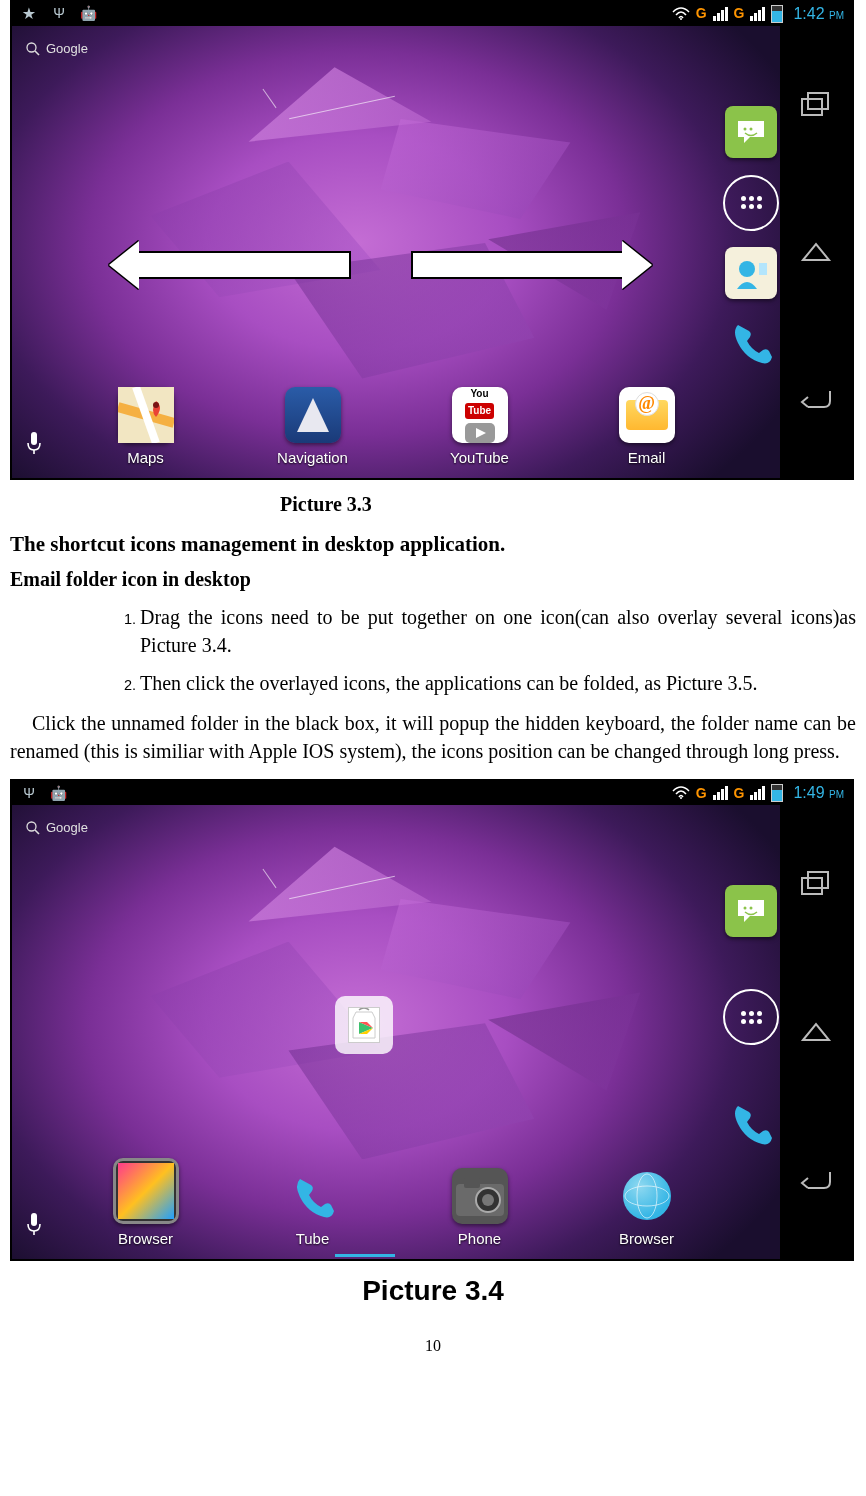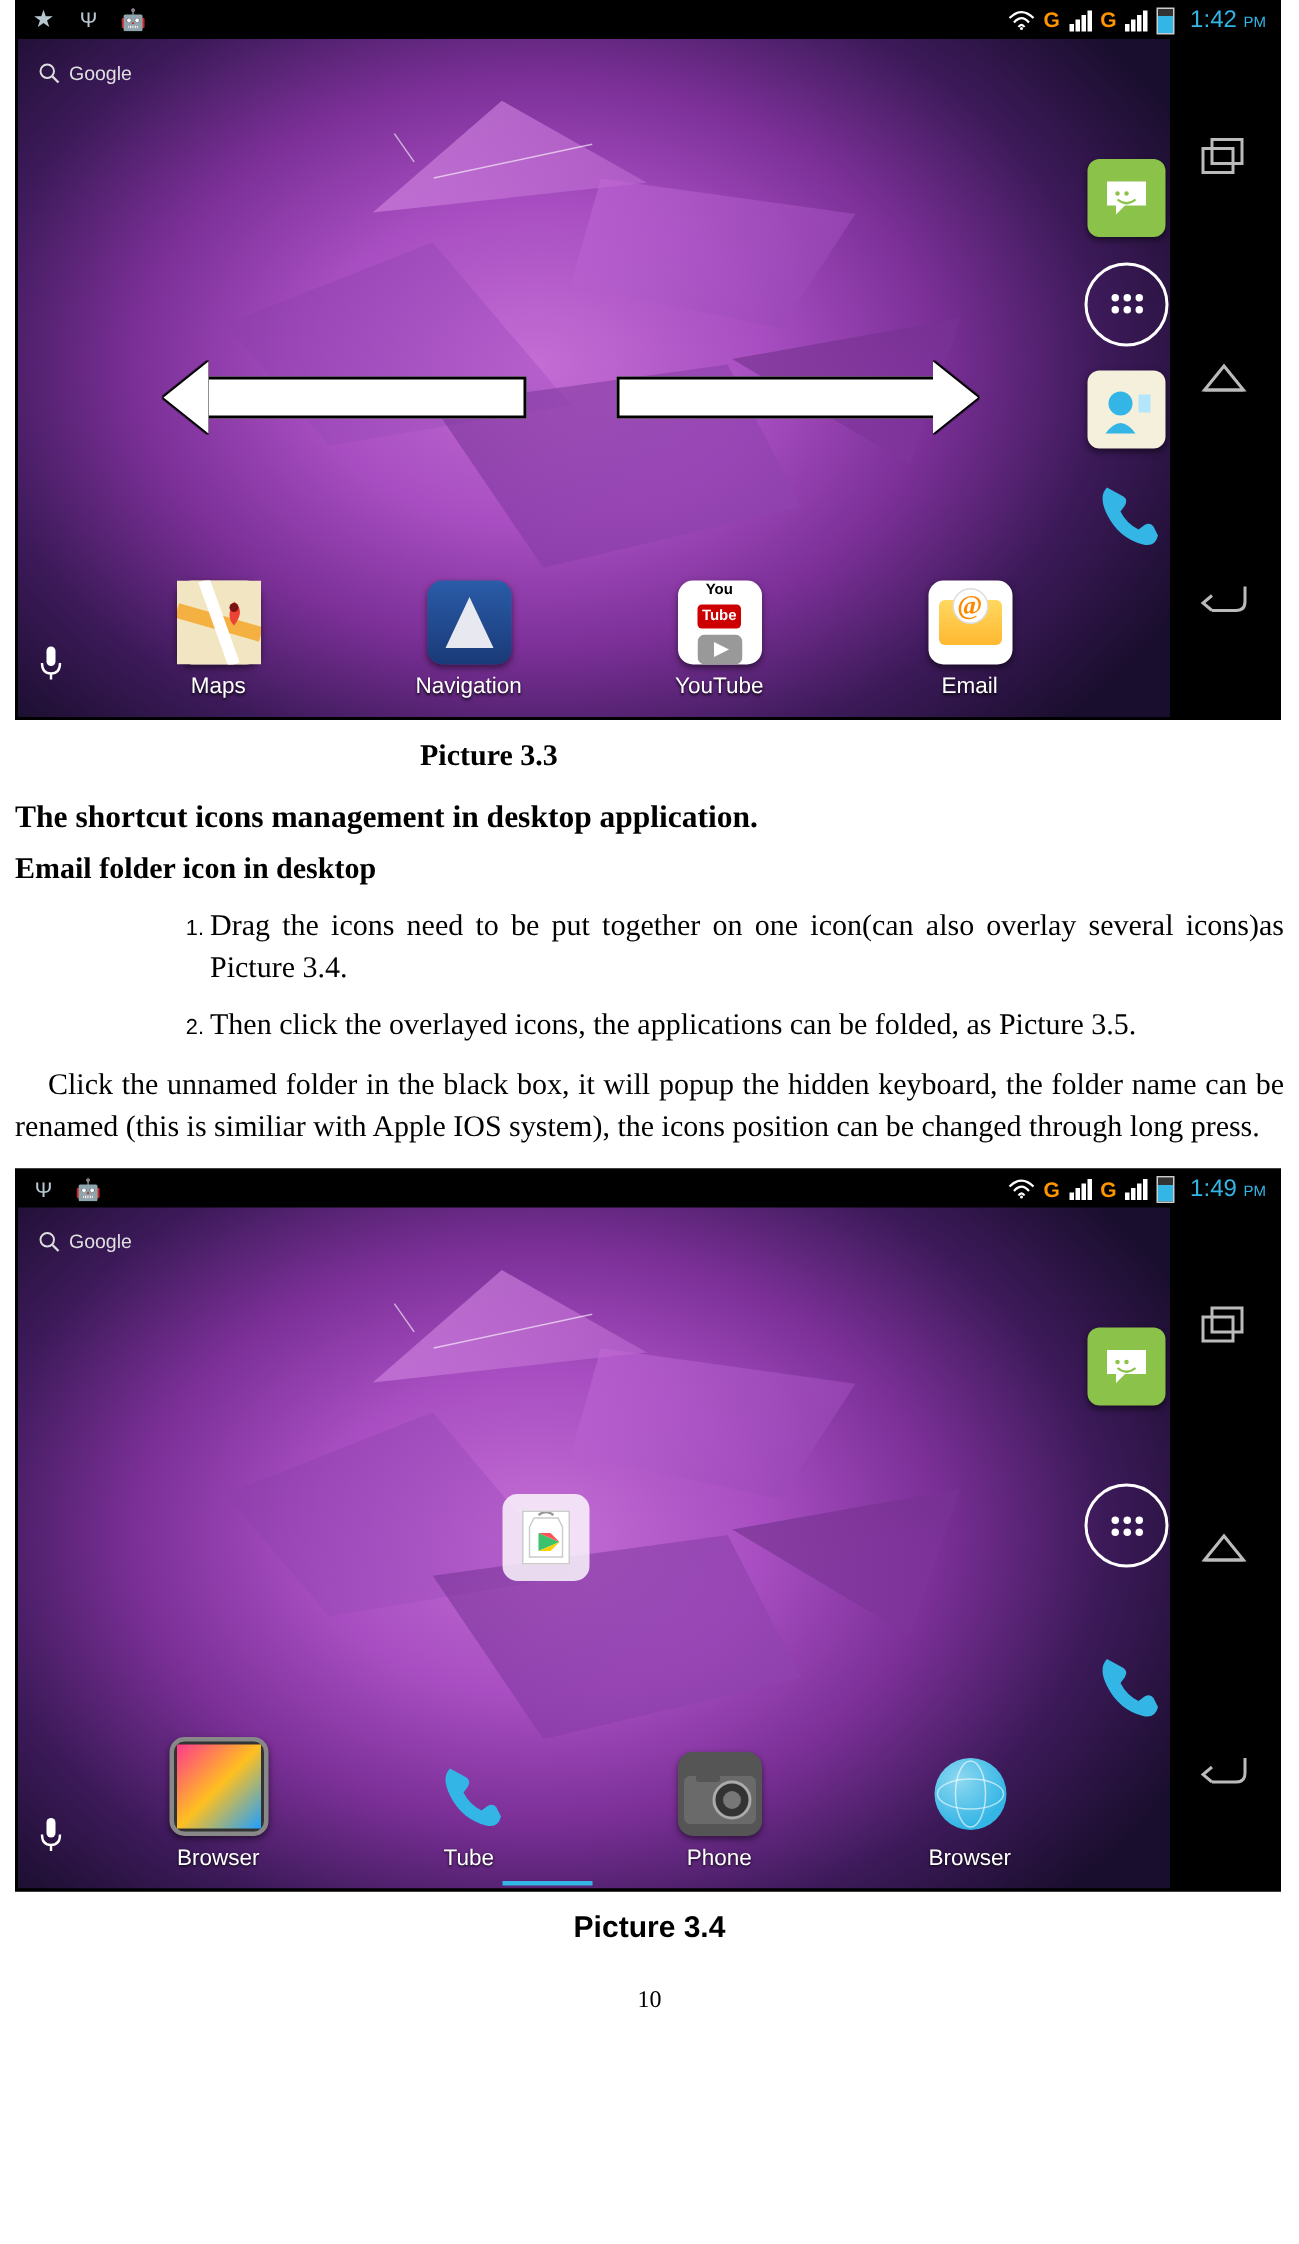--- a/index.html
+++ b/index.html
@@ -269,7 +269,7 @@
       margin: 6px 0 12px 0;
     }
     .caption-left { text-align: left; padding-left: 270px; }
-    .caption-arial { font-family: Arial, sans-serif; text-align: center; font-weight: bold; margin: 10px 0 24px 0; font-size: 20px; }
+    .caption-arial { font-family: Arial, sans-serif; text-align: center; font-weight: bold; margin: 10px 0 24px 0; font-size: 28px; }
     h2.sect { font-size: 21px; font-weight: bold; margin: 8px 0 6px 0; }
     h3.sub { font-size: 20px; font-weight: bold; margin: 6px 0 10px 0; }
     ol.steps { margin: 0 0 12px 130px; padding: 0; }

